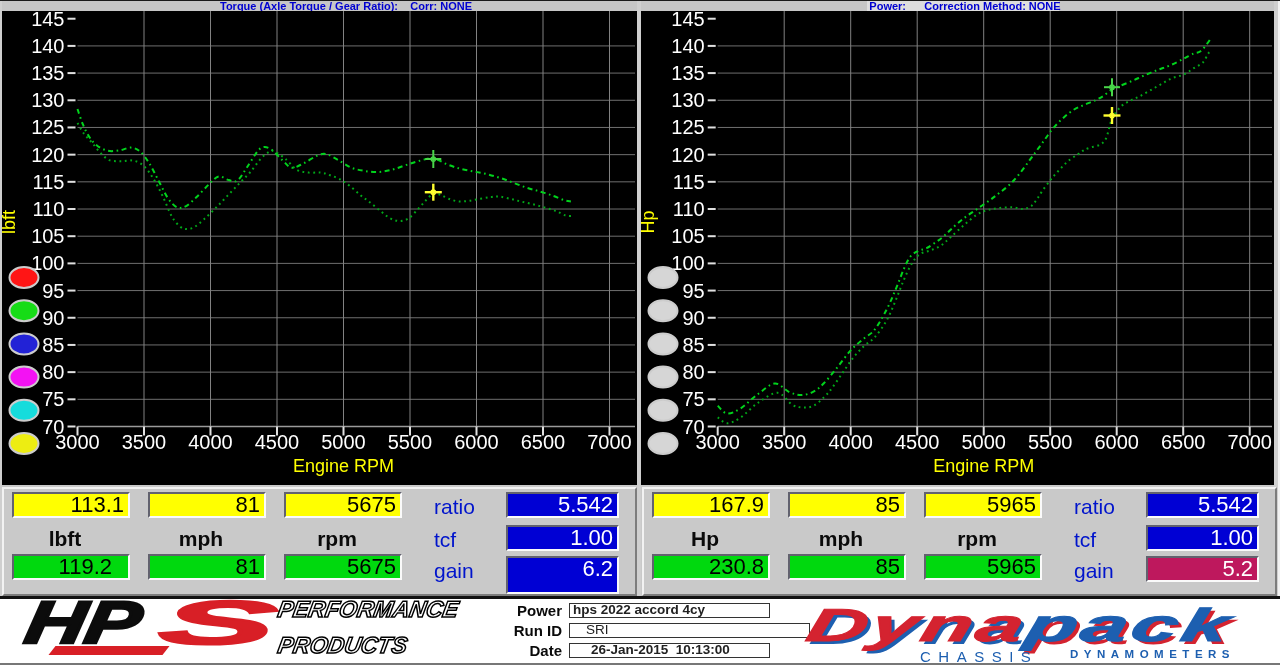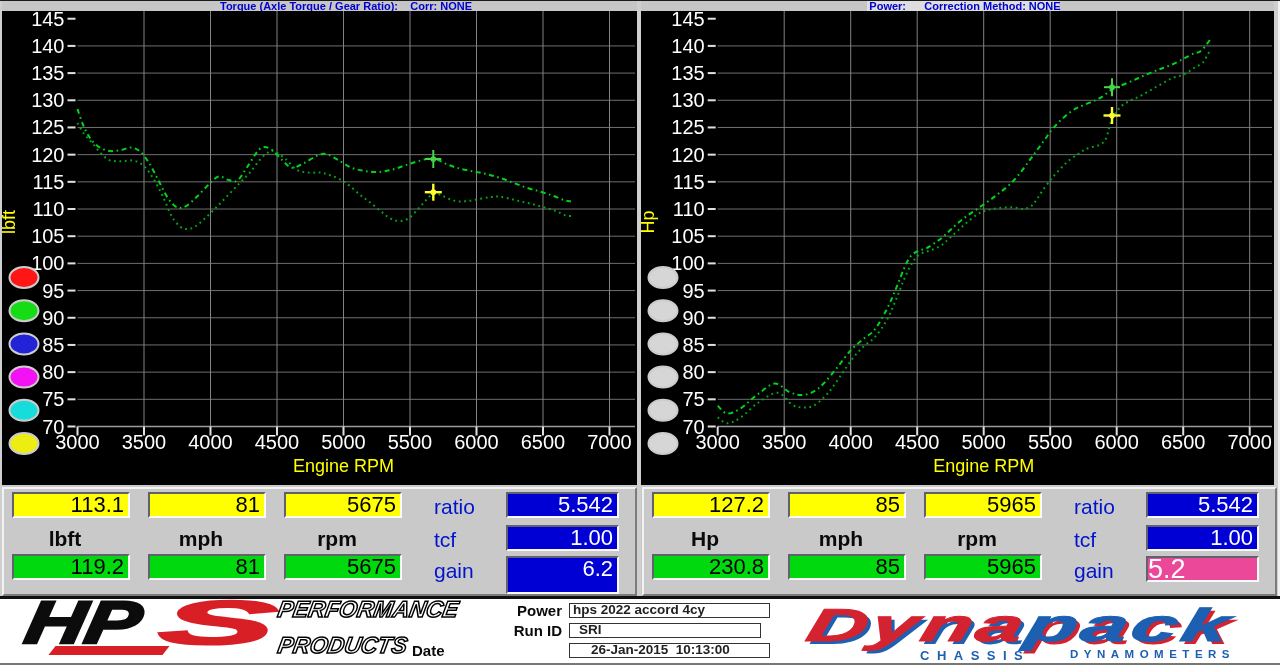--- a/index.html
+++ b/index.html
@@ -227,7 +227,7 @@
 <div style="position:absolute;left:506px;top:525px;width:113px;height:26px;background:#0000d4;border-top:2px solid #62626e;border-left:2px solid #62626e;border-bottom:2px solid #fafafa;border-right:2px solid #fafafa;box-sizing:border-box;color:#fff;font-size:22px;line-height:22px;text-align:right;padding-right:4px">1.00</div>
 <div style="position:absolute;left:506px;top:556px;width:113px;height:38px;background:#0000d4;border-top:2px solid #62626e;border-left:2px solid #62626e;border-bottom:2px solid #fafafa;border-right:2px solid #fafafa;box-sizing:border-box;color:#fff;font-size:22px;line-height:22px;text-align:right;padding-right:4px">6.2</div>
 <div style="position:absolute;left:642px;top:487px;width:635px;height:109px;background:#c9c9c9;border-top:2px solid #f2f2f2;border-left:2px solid #f2f2f2;border-right:2px solid #7c7c7c;border-bottom:2px solid #7c7c7c;box-sizing:border-box"></div>
-<div style="position:absolute;left:652px;top:492px;width:118px;height:26px;background:#ffff00;border-top:2px solid #62626e;border-left:2px solid #62626e;border-bottom:2px solid #fafafa;border-right:2px solid #fafafa;box-sizing:border-box;color:#000;font-size:22px;line-height:22px;text-align:right;padding-right:4px">127.2</div>
+<div style="position:absolute;left:652px;top:492px;width:118px;height:26px;background:#ffff00;border-top:2px solid #62626e;border-left:2px solid #62626e;border-bottom:2px solid #fafafa;border-right:2px solid #fafafa;box-sizing:border-box;color:#000;font-size:22px;line-height:22px;text-align:right;padding-right:4px">167.9</div>
 <div style="position:absolute;left:788px;top:492px;width:118px;height:26px;background:#ffff00;border-top:2px solid #62626e;border-left:2px solid #62626e;border-bottom:2px solid #fafafa;border-right:2px solid #fafafa;box-sizing:border-box;color:#000;font-size:22px;line-height:22px;text-align:right;padding-right:4px">85</div>
 <div style="position:absolute;left:924px;top:492px;width:118px;height:26px;background:#ffff00;border-top:2px solid #62626e;border-left:2px solid #62626e;border-bottom:2px solid #fafafa;border-right:2px solid #fafafa;box-sizing:border-box;color:#000;font-size:22px;line-height:22px;text-align:right;padding-right:4px">5965</div>
 <div style="position:absolute;left:652px;top:554px;width:118px;height:26px;background:#00d90e;border-top:2px solid #62626e;border-left:2px solid #62626e;border-bottom:2px solid #fafafa;border-right:2px solid #fafafa;box-sizing:border-box;color:#000;font-size:22px;line-height:22px;text-align:right;padding-right:4px">230.8</div>

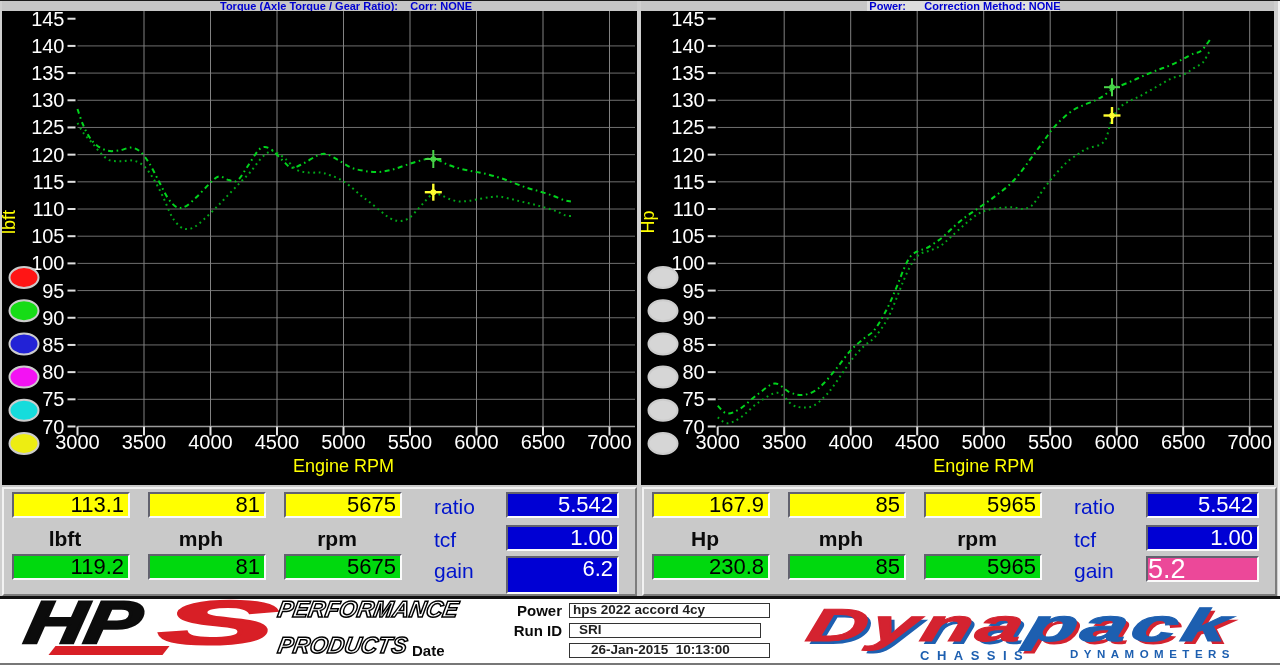--- a/index.html
+++ b/index.html
@@ -214,7 +214,7 @@
 <div style="position:absolute;left:12px;top:492px;width:118px;height:26px;background:#ffff00;border-top:2px solid #62626e;border-left:2px solid #62626e;border-bottom:2px solid #fafafa;border-right:2px solid #fafafa;box-sizing:border-box;color:#000;font-size:22px;line-height:22px;text-align:right;padding-right:4px">113.1</div>
 <div style="position:absolute;left:148px;top:492px;width:118px;height:26px;background:#ffff00;border-top:2px solid #62626e;border-left:2px solid #62626e;border-bottom:2px solid #fafafa;border-right:2px solid #fafafa;box-sizing:border-box;color:#000;font-size:22px;line-height:22px;text-align:right;padding-right:4px">81</div>
 <div style="position:absolute;left:284px;top:492px;width:118px;height:26px;background:#ffff00;border-top:2px solid #62626e;border-left:2px solid #62626e;border-bottom:2px solid #fafafa;border-right:2px solid #fafafa;box-sizing:border-box;color:#000;font-size:22px;line-height:22px;text-align:right;padding-right:4px">5675</div>
-<div style="position:absolute;left:12px;top:554px;width:118px;height:26px;background:#00d90e;border-top:2px solid #62626e;border-left:2px solid #62626e;border-bottom:2px solid #fafafa;border-right:2px solid #fafafa;box-sizing:border-box;color:#000;font-size:22px;line-height:22px;text-align:right;padding-right:4px">119.2</div>
+<div style="position:absolute;left:12px;top:554px;width:118px;height:26px;background:#00d90e;border-top:2px solid #62626e;border-left:2px solid #62626e;border-bottom:2px solid #fafafa;border-right:2px solid #fafafa;box-sizing:border-box;color:#000;font-size:22px;line-height:22px;text-align:right;padding-right:16px">119.2</div>
 <div style="position:absolute;left:148px;top:554px;width:118px;height:26px;background:#00d90e;border-top:2px solid #62626e;border-left:2px solid #62626e;border-bottom:2px solid #fafafa;border-right:2px solid #fafafa;box-sizing:border-box;color:#000;font-size:22px;line-height:22px;text-align:right;padding-right:4px">81</div>
 <div style="position:absolute;left:284px;top:554px;width:118px;height:26px;background:#00d90e;border-top:2px solid #62626e;border-left:2px solid #62626e;border-bottom:2px solid #fafafa;border-right:2px solid #fafafa;box-sizing:border-box;color:#000;font-size:22px;line-height:22px;text-align:right;padding-right:4px">5675</div>
 <div style="position:absolute;left:5.0px;top:527px;width:120px;text-align:center;font-size:21px;font-weight:bold;color:#0a0a0a">lbft</div>

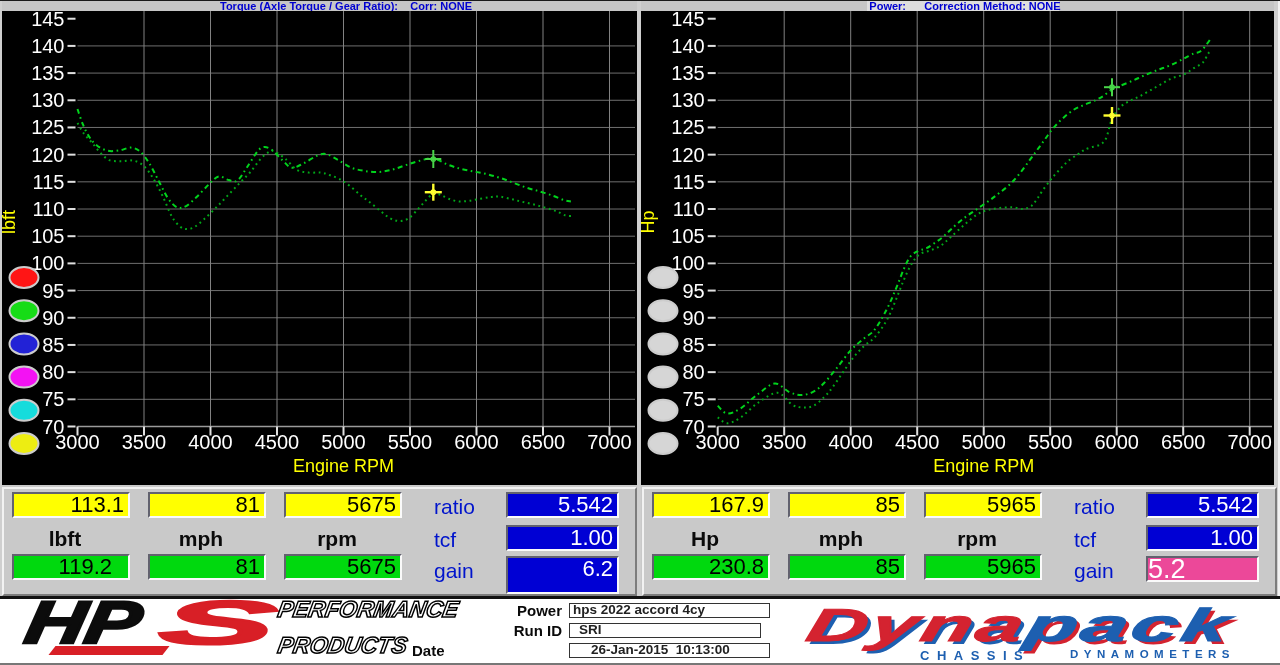--- a/index.html
+++ b/index.html
@@ -241,7 +241,7 @@
 <div style="position:absolute;left:1074px;top:559px;font-size:21px;color:#0014cc">gain</div>
 <div style="position:absolute;left:1146px;top:492px;width:113px;height:26px;background:#0000d4;border-top:2px solid #62626e;border-left:2px solid #62626e;border-bottom:2px solid #fafafa;border-right:2px solid #fafafa;box-sizing:border-box;color:#fff;font-size:22px;line-height:22px;text-align:right;padding-right:4px">5.542</div>
 <div style="position:absolute;left:1146px;top:525px;width:113px;height:26px;background:#0000d4;border-top:2px solid #62626e;border-left:2px solid #62626e;border-bottom:2px solid #fafafa;border-right:2px solid #fafafa;box-sizing:border-box;color:#fff;font-size:22px;line-height:22px;text-align:right;padding-right:4px">1.00</div>
-<div style="position:absolute;left:1146px;top:556px;width:113px;height:26px;background:#ec4899;border-top:2px solid #62626e;border-left:2px solid #62626e;border-bottom:2px solid #fafafa;border-right:2px solid #fafafa;box-sizing:border-box;color:#fff;font-size:27px;line-height:22px;padding-right:4px">5.2</div>
+<div style="position:absolute;left:1146px;top:556px;width:113px;height:26px;background:#be185d;border-top:2px solid #62626e;border-left:2px solid #62626e;border-bottom:2px solid #fafafa;border-right:2px solid #fafafa;box-sizing:border-box;color:#fff;font-size:22px;line-height:22px;text-align:right;padding-right:4px">5.2</div>
 <div class="abs" style="left:0;top:596px;width:1280px;height:3px;background:#111"></div>
 <div class="abs" style="left:0;top:599px;width:1280px;height:64px;background:#fff"></div>
 <div class="abs" style="left:0;top:663px;width:1280px;height:2px;background:#777"></div>

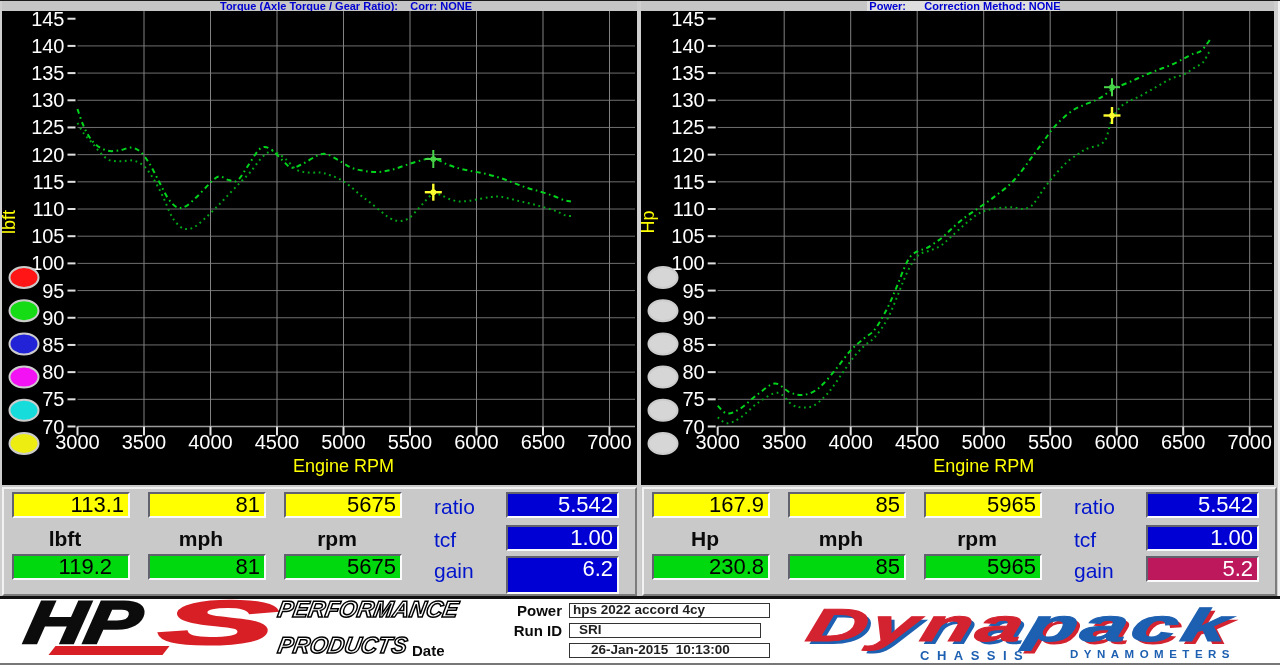--- a/index.html
+++ b/index.html
@@ -259,7 +259,7 @@
 <div class="abs" style="left:412px;top:622px;width:150px;text-align:right;font-size:15px;font-weight:bold;color:#0a0a0a">Run ID</div>
 <div class="abs" style="left:412px;top:642px;width:150px;text-align:left;font-size:15px;font-weight:bold;color:#0a0a0a">Date</div>
 <div class="abs" style="left:569px;top:603px;width:201px;height:15px;border:1.5px solid #333;background:#fff;box-sizing:border-box;font-size:13.5px;font-weight:bold;line-height:12px;padding-left:3px;color:#222">hps 2022 accord 4cy</div>
-<div class="abs" style="left:569px;top:623px;width:192px;height:15px;border:1.5px solid #333;background:#fff;box-sizing:border-box;font-size:13.5px;font-weight:bold;line-height:12px;padding-left:9px;color:#222">SRI</div>
+<div class="abs" style="left:569px;top:623px;width:241px;height:15px;border:1.5px solid #333;background:#fff;box-sizing:border-box;font-size:13.5px;font-weight:normal;line-height:12px;padding-left:16px;color:#222">SRI</div>
 <div class="abs" style="left:569px;top:643px;width:201px;height:15px;border:1.5px solid #333;background:#fff;box-sizing:border-box;font-size:13.5px;font-weight:bold;line-height:12px;padding-left:21px;color:#222">26-Jan-2015&nbsp;&nbsp;10:13:00</div>
 
 <div class="abs" style="left:808px;top:599px;width:440px;height:62px">

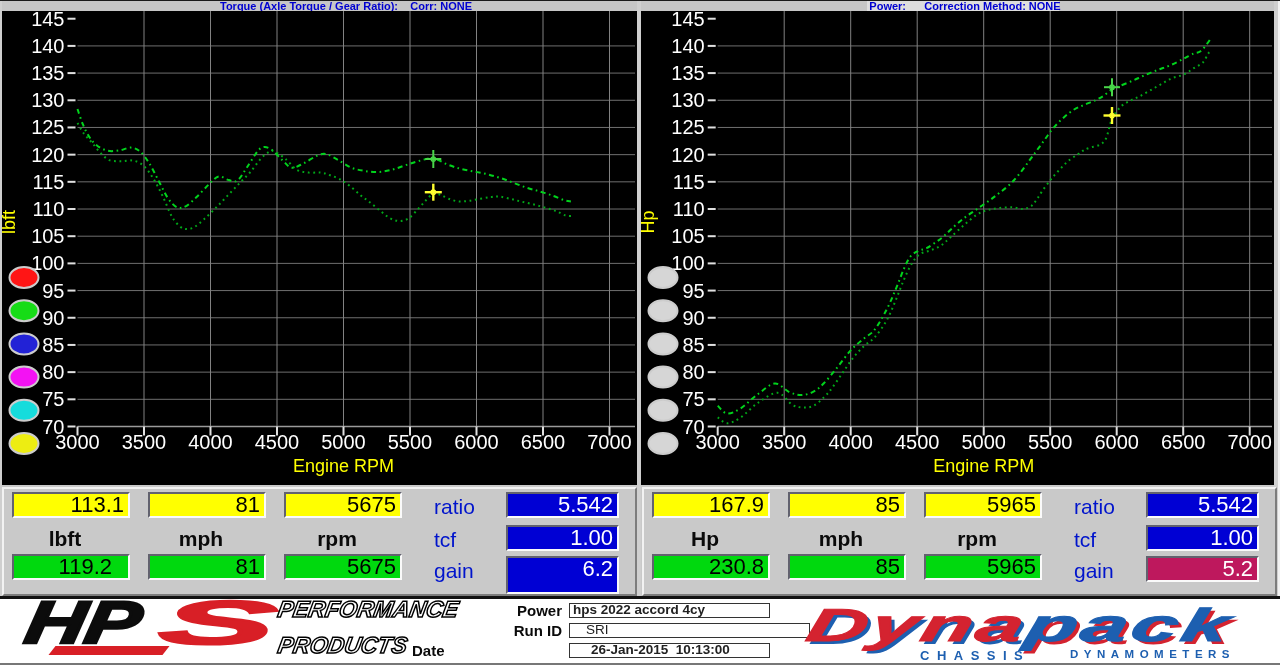--- a/index.html
+++ b/index.html
@@ -257,7 +257,7 @@
 
 <div class="abs" style="left:412px;top:602px;width:150px;text-align:right;font-size:15px;font-weight:bold;color:#0a0a0a">Power</div>
 <div class="abs" style="left:412px;top:622px;width:150px;text-align:right;font-size:15px;font-weight:bold;color:#0a0a0a">Run ID</div>
-<div class="abs" style="left:412px;top:642px;width:150px;text-align:left;font-size:15px;font-weight:bold;color:#0a0a0a">Date</div>
+<div class="abs" style="left:412px;top:642px;width:150px;text-align:right;font-size:15px;font-weight:bold;color:#0a0a0a">Date</div>
 <div class="abs" style="left:569px;top:603px;width:201px;height:15px;border:1.5px solid #333;background:#fff;box-sizing:border-box;font-size:13.5px;font-weight:bold;line-height:12px;padding-left:3px;color:#222">hps 2022 accord 4cy</div>
 <div class="abs" style="left:569px;top:623px;width:241px;height:15px;border:1.5px solid #333;background:#fff;box-sizing:border-box;font-size:13.5px;font-weight:normal;line-height:12px;padding-left:16px;color:#222">SRI</div>
 <div class="abs" style="left:569px;top:643px;width:201px;height:15px;border:1.5px solid #333;background:#fff;box-sizing:border-box;font-size:13.5px;font-weight:bold;line-height:12px;padding-left:21px;color:#222">26-Jan-2015&nbsp;&nbsp;10:13:00</div>

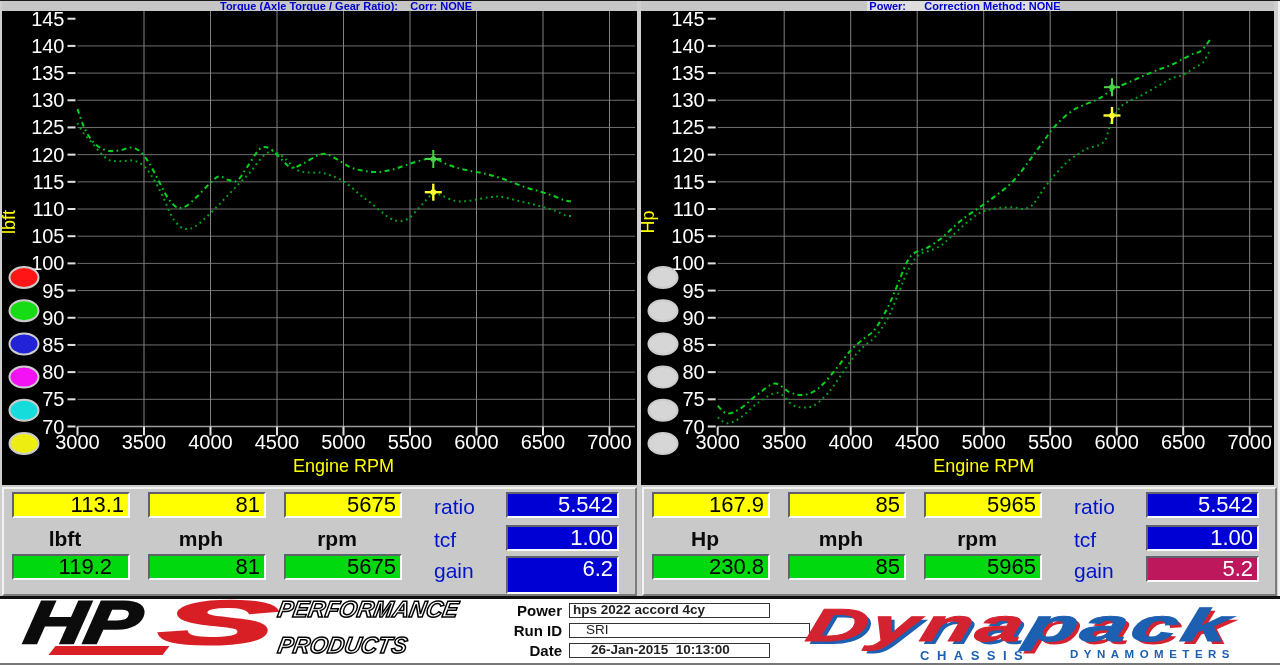--- a/index.html
+++ b/index.html
@@ -264,7 +264,7 @@
 
 <div class="abs" style="left:808px;top:599px;width:440px;height:62px">
   <div style="position:absolute;left:0;top:5px;font-style:italic;font-weight:bold;font-size:46px;line-height:42px;letter-spacing:2px;white-space:nowrap;transform:skewX(-14deg) scaleX(1.82);transform-origin:left"><span style="color:#d42330;-webkit-text-stroke:1px #d42330;text-shadow:2.5px 2.5px 0 #1d5fb0">Dyna</span><span style="color:#1d5fb0;-webkit-text-stroke:1px #1d5fb0;text-shadow:2.5px 2.5px 0 #d42330">pack</span></div>
-  <div style="position:absolute;left:112px;top:49px;font-size:13px;font-weight:bold;color:#1d5fb0;letter-spacing:7.5px">CHASSIS</div>
+  <div style="position:absolute;left:112px;top:49px;font-size:15px;font-weight:normal;color:#1d5fb0;letter-spacing:7.5px">CHASSIS</div>
   <div style="position:absolute;left:262px;top:49px;font-size:11.5px;font-weight:bold;color:#1d5fb0;letter-spacing:5.5px">DYNAMOMETERS</div>
 </div>
 </body></html>

